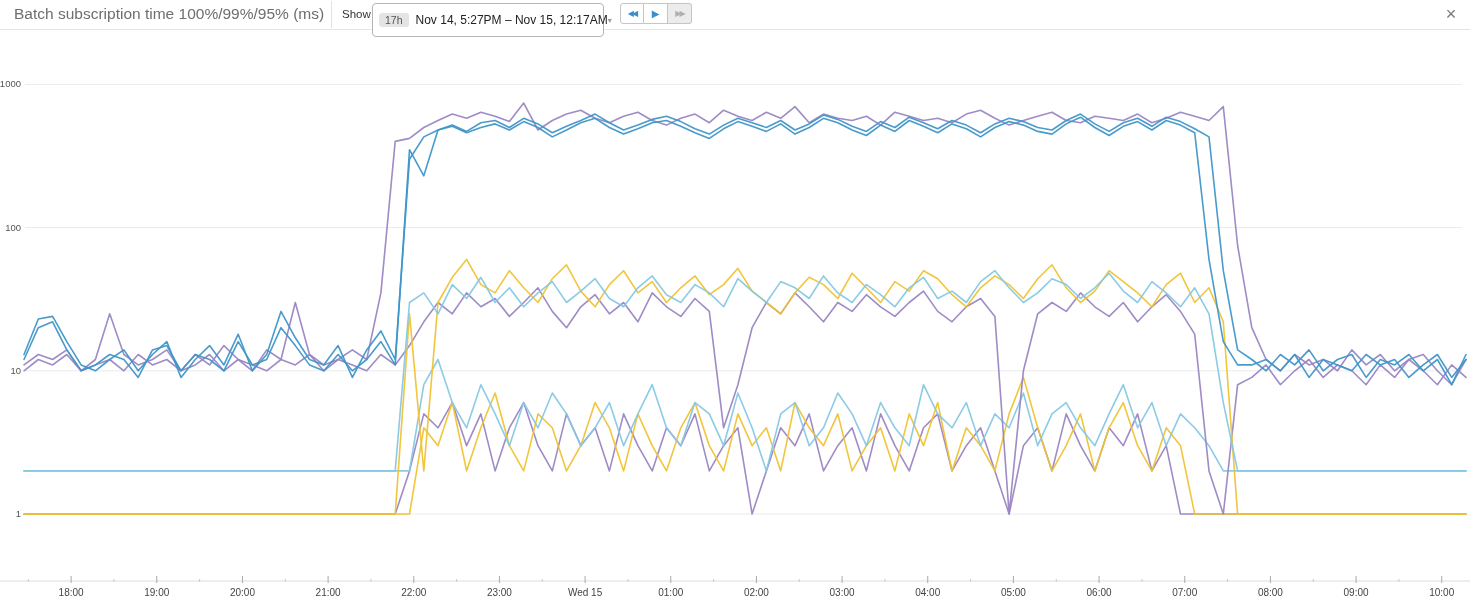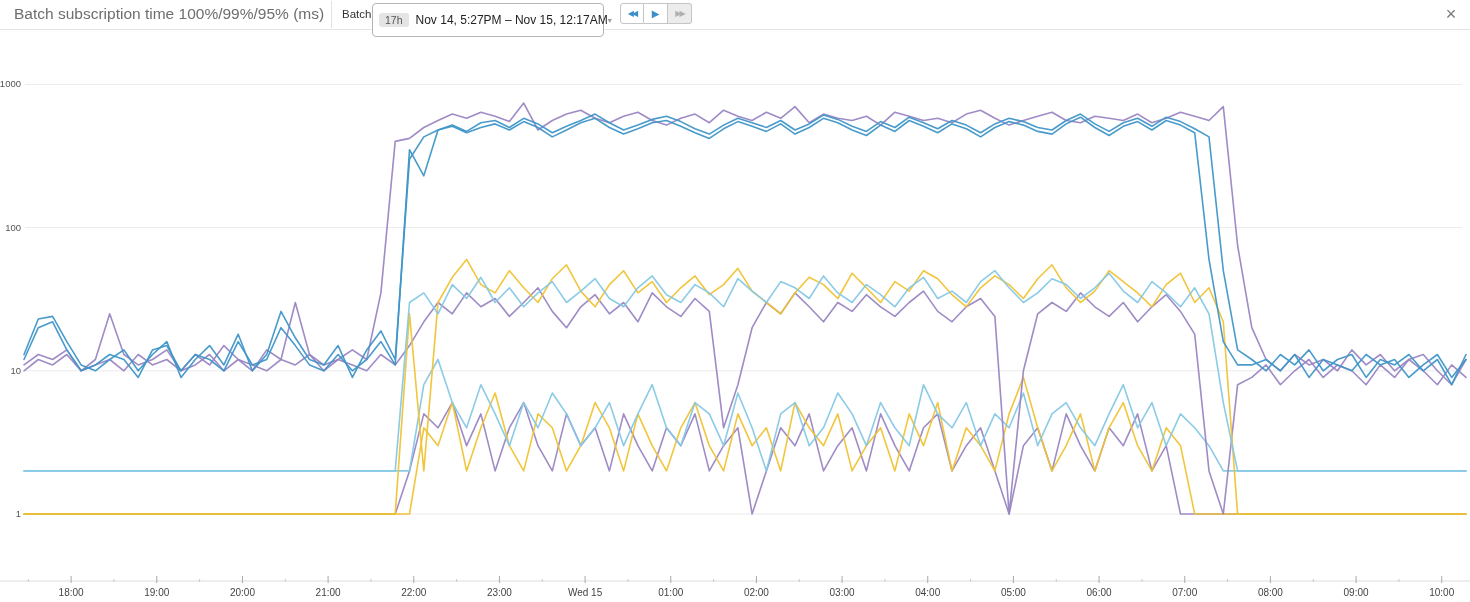--- a/index.html
+++ b/index.html
@@ -39,7 +39,7 @@
   <div class="hdr">
     <div class="title">Batch subscription time 100%/99%/95% (ms)</div>
     <div class="vdiv"></div>
-    <span class="show">Batch</span>
+    <span class="show">Show</span>
     <div class="range">
       <span class="badge">17h</span>
       <span class="rtext">Nov 14, 5:27PM – Nov 15, 12:17AM</span>

